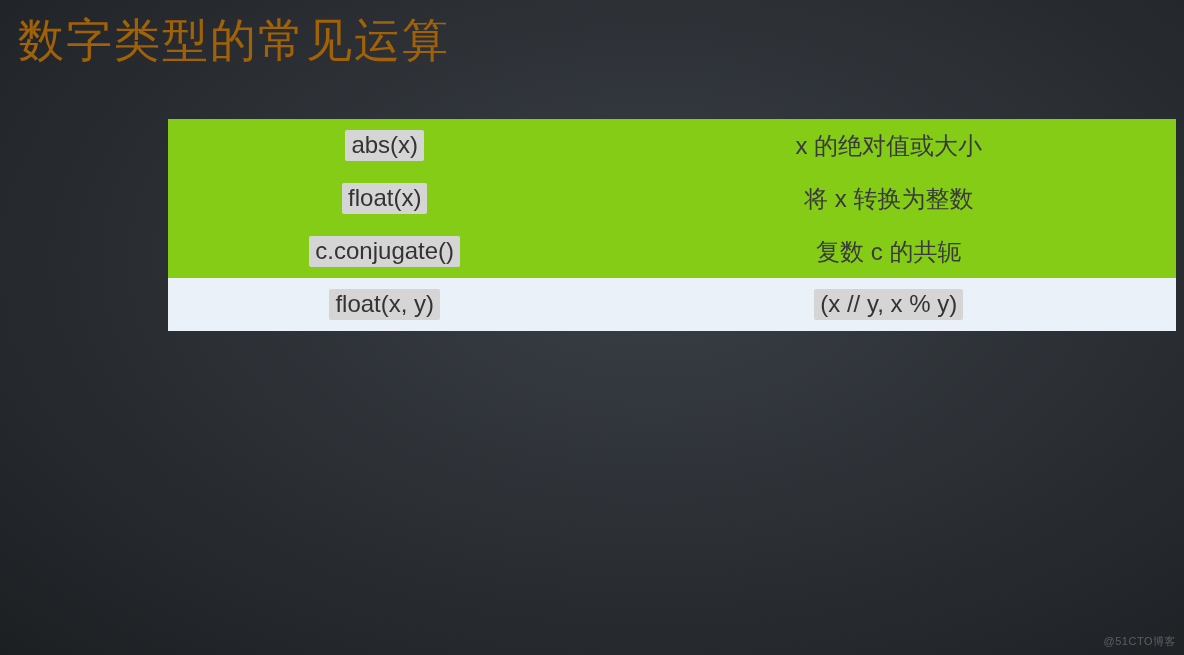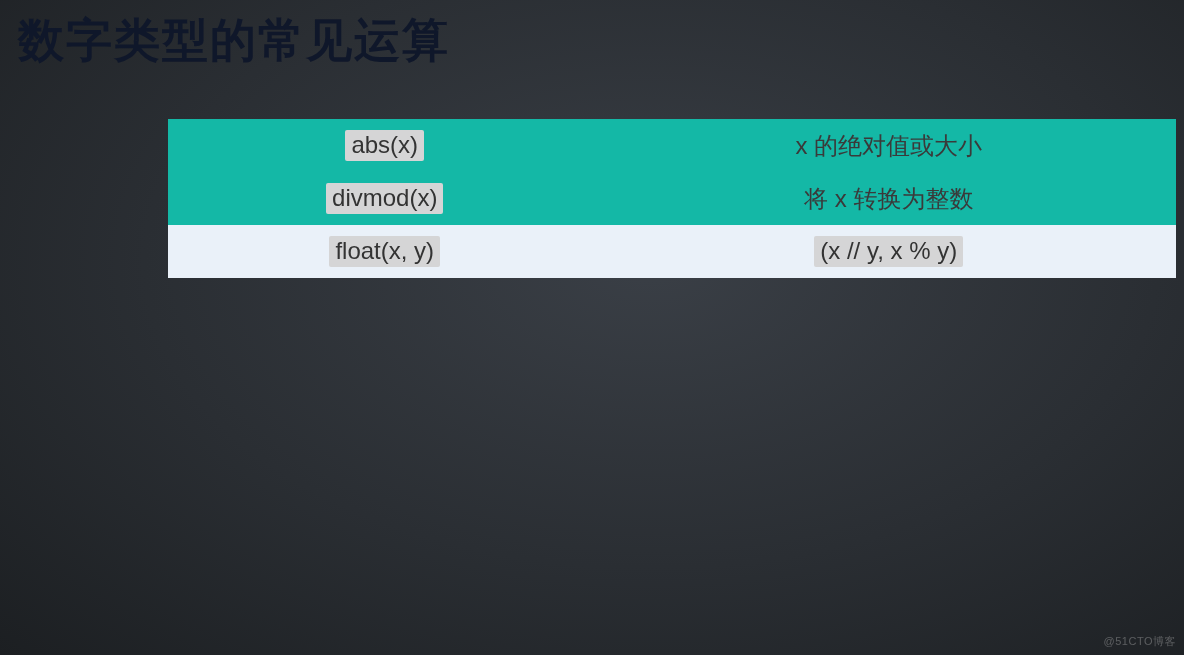--- a/index.html
+++ b/index.html
@@ -13,9 +13,9 @@
     position: absolute;
     top: 10px;
     left: 18px;
-    color: #0f172a;
+    color: #a16207;
     font-size: 46px;
-    font-weight: 700;
+    font-weight: 400;
     letter-spacing: 2px;
     text-align: right;
   }

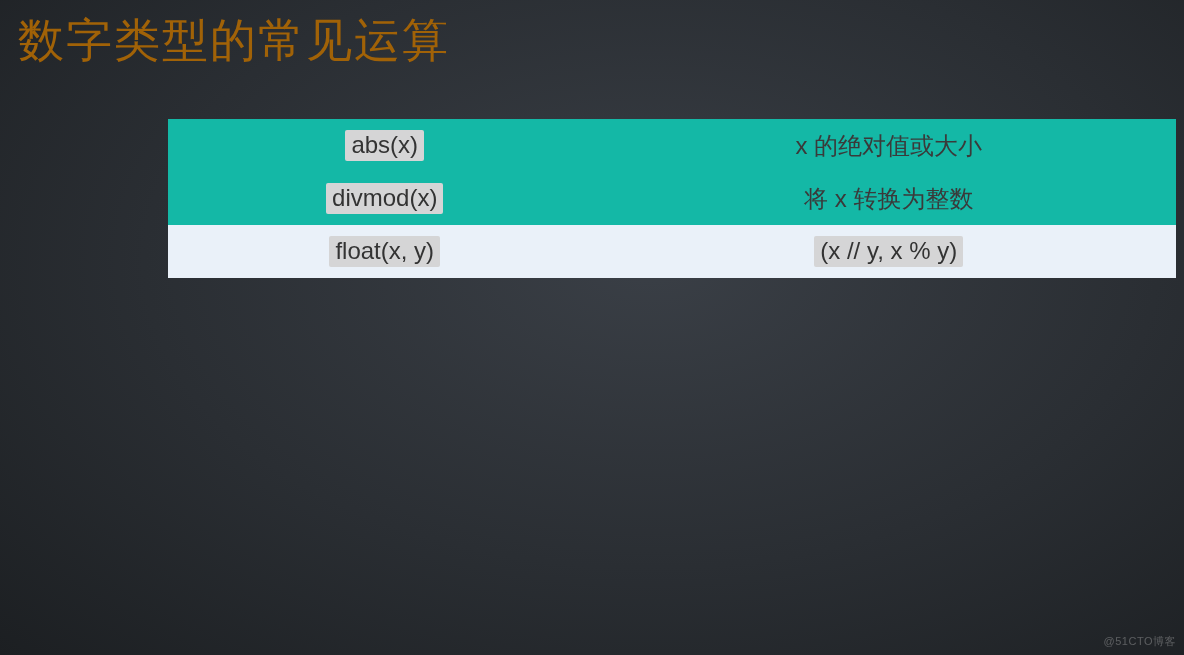--- a/index.html
+++ b/index.html
@@ -32,7 +32,7 @@
   }
   tr { height: 53px; }
   tr.tall { height: 80px; }
-  tr.alt td { background: #14b8a6; margin-left: 16px; }
+  tr.alt td { background: #84cc16; margin-left: 16px; }
   td {
     text-align: center;
     vertical-align: middle;

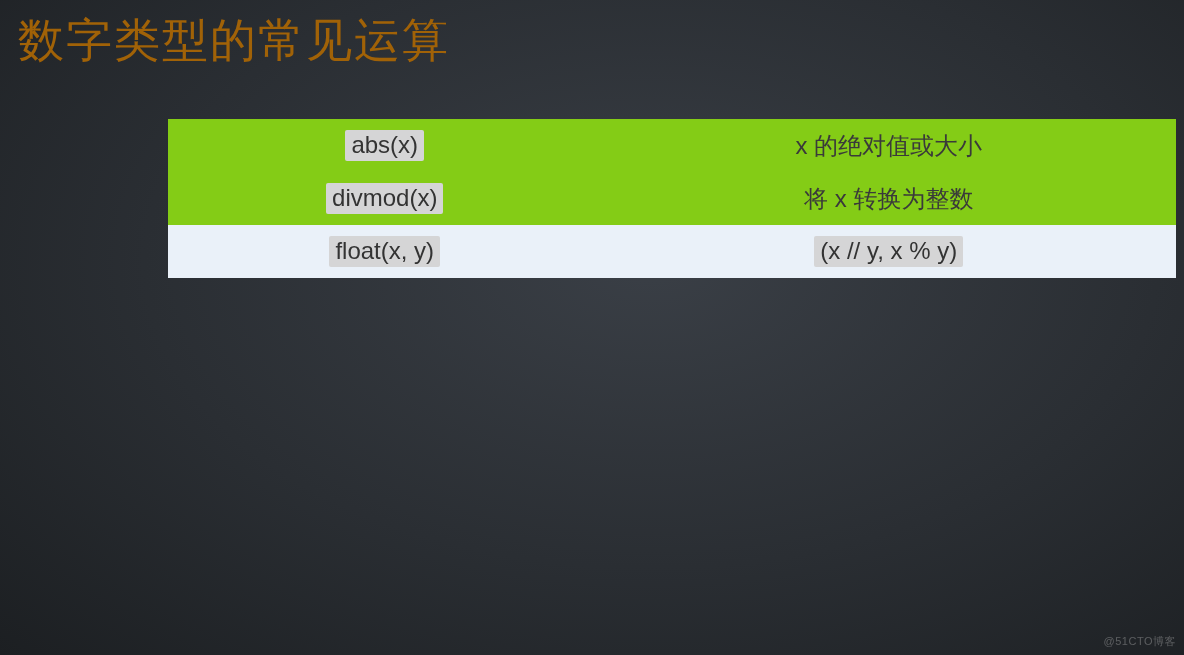--- a/index.html
+++ b/index.html
@@ -84,7 +84,7 @@
           <td><span>x 的绝对值或大小</span></td>
         </tr>
         <tr class="alt">
-          <td><span class="code">divmod(x)</span></td>
+          <td><span class="code">float(x)</span></td>
           <td><span>将 x 转换为整数</span></td>
         </tr>
         <tr>

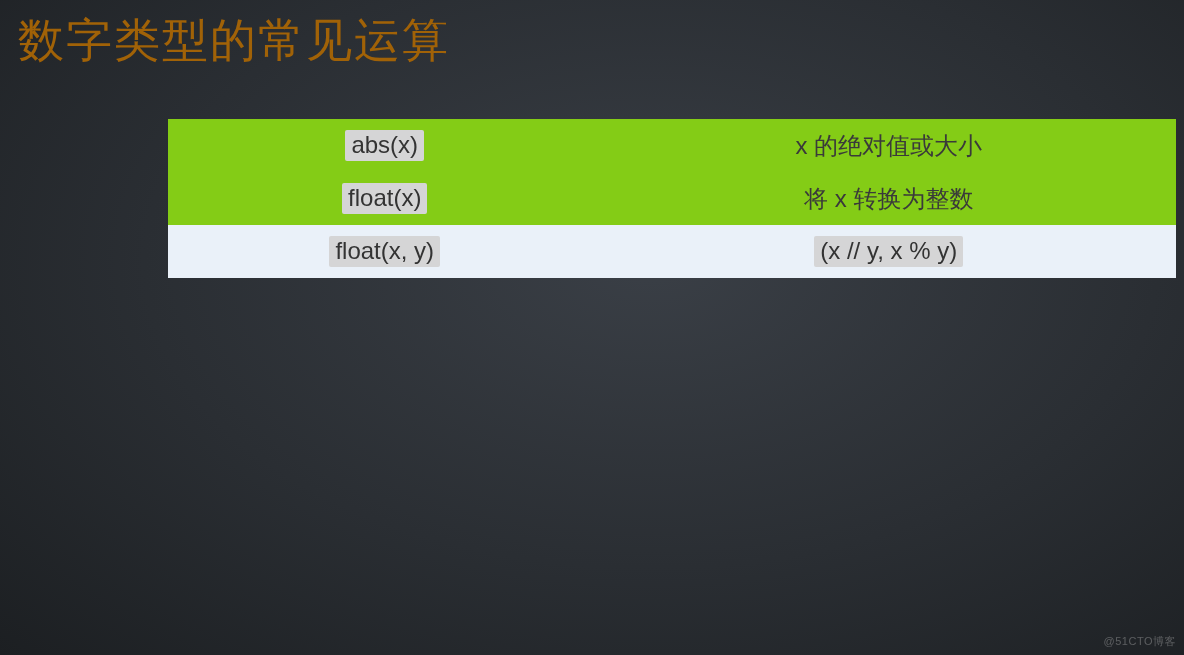--- a/index.html
+++ b/index.html
@@ -87,6 +87,10 @@
           <td><span class="code">float(x)</span></td>
           <td><span>将 x 转换为整数</span></td>
         </tr>
+        <tr class="alt">
+          <td><span class="code">c.conjugate()</span></td>
+          <td><span>复数 c 的共轭</span></td>
+        </tr>
         <tr>
           <td><span class="code">float(x, y)</span></td>
           <td><span class="code">(x // y, x % y)</span></td>

